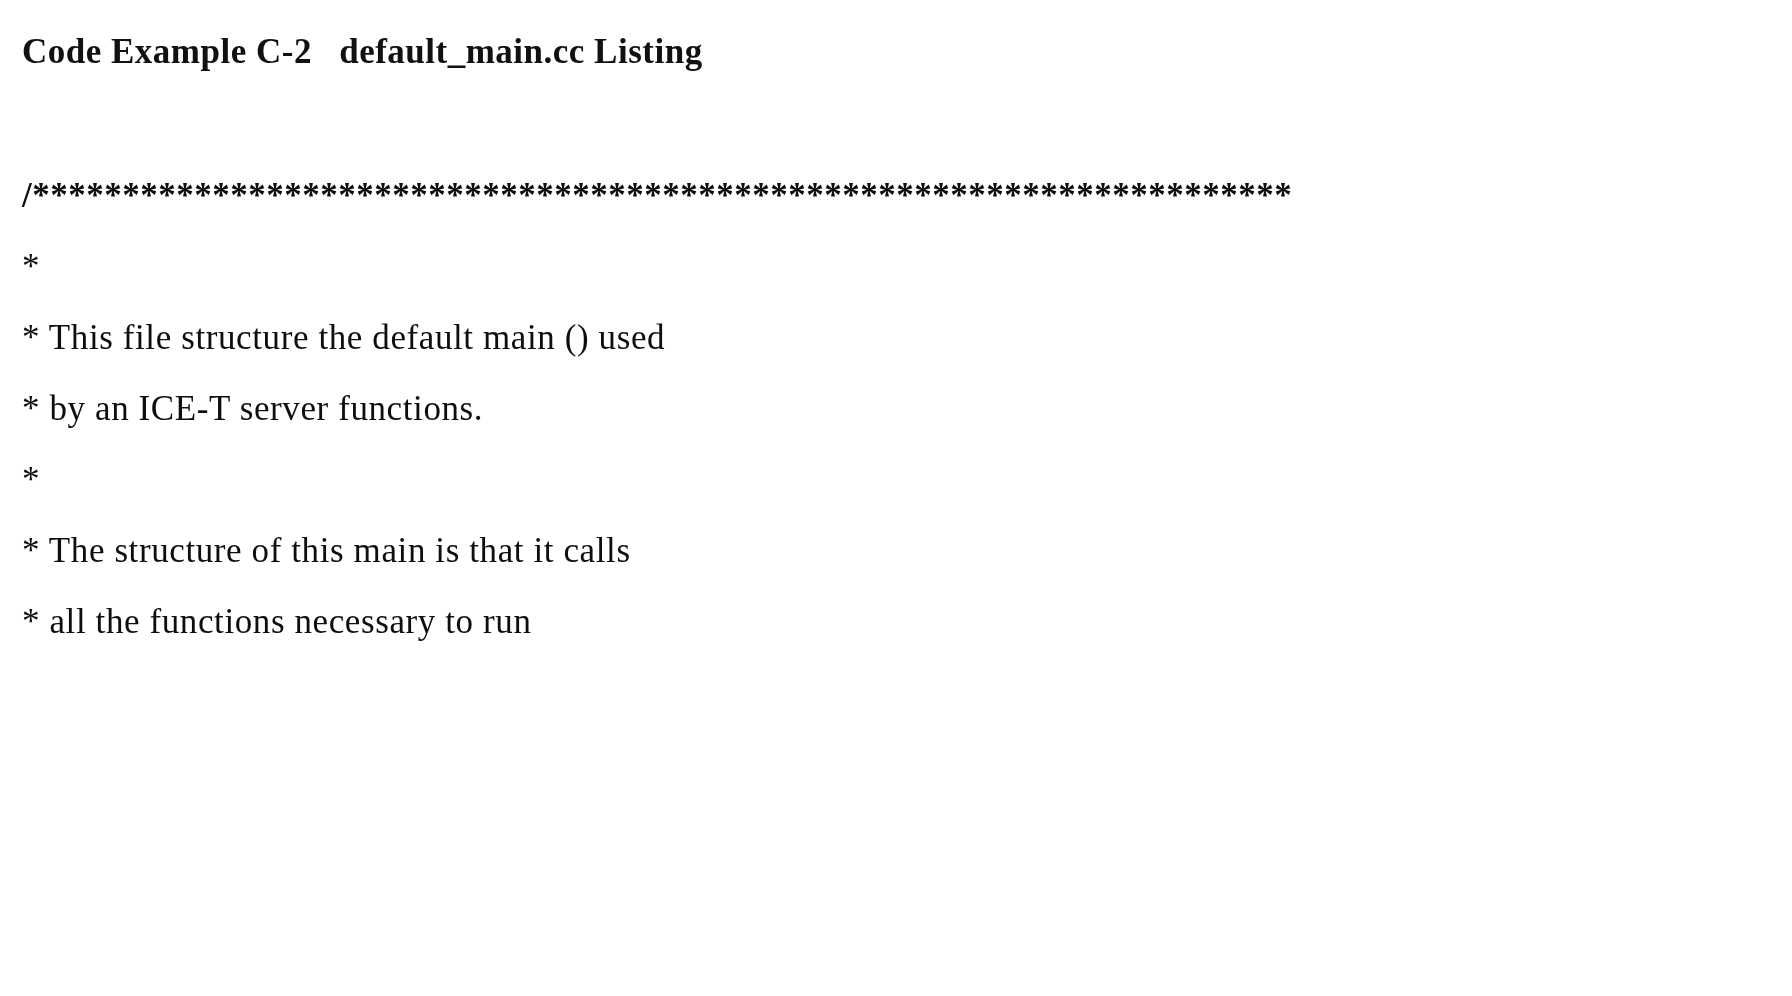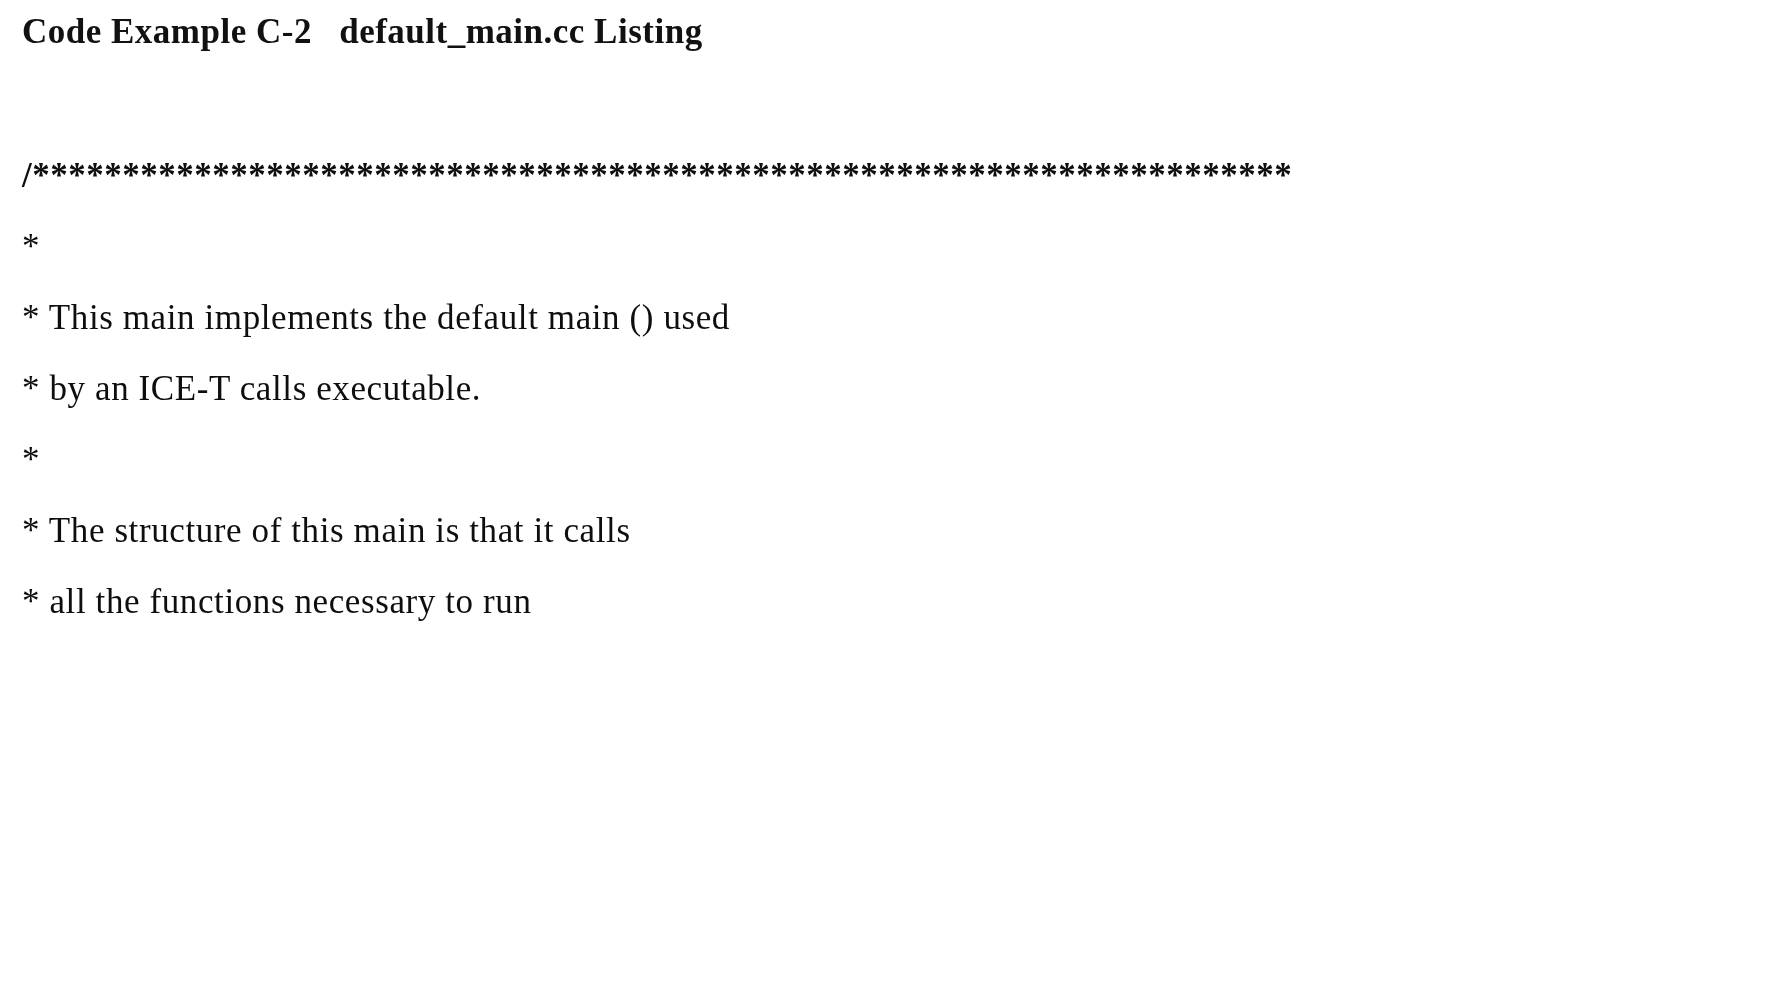--- a/index.html
+++ b/index.html
@@ -16,7 +16,7 @@
     font-family: "Liberation Serif", "DejaVu Serif", serif;
     overflow: hidden;
     box-sizing: border-box;
-    padding: 12px 24px 0 22px;
+    padding: 32px 24px 0 22px;
   }
   .title {
     margin: 0;

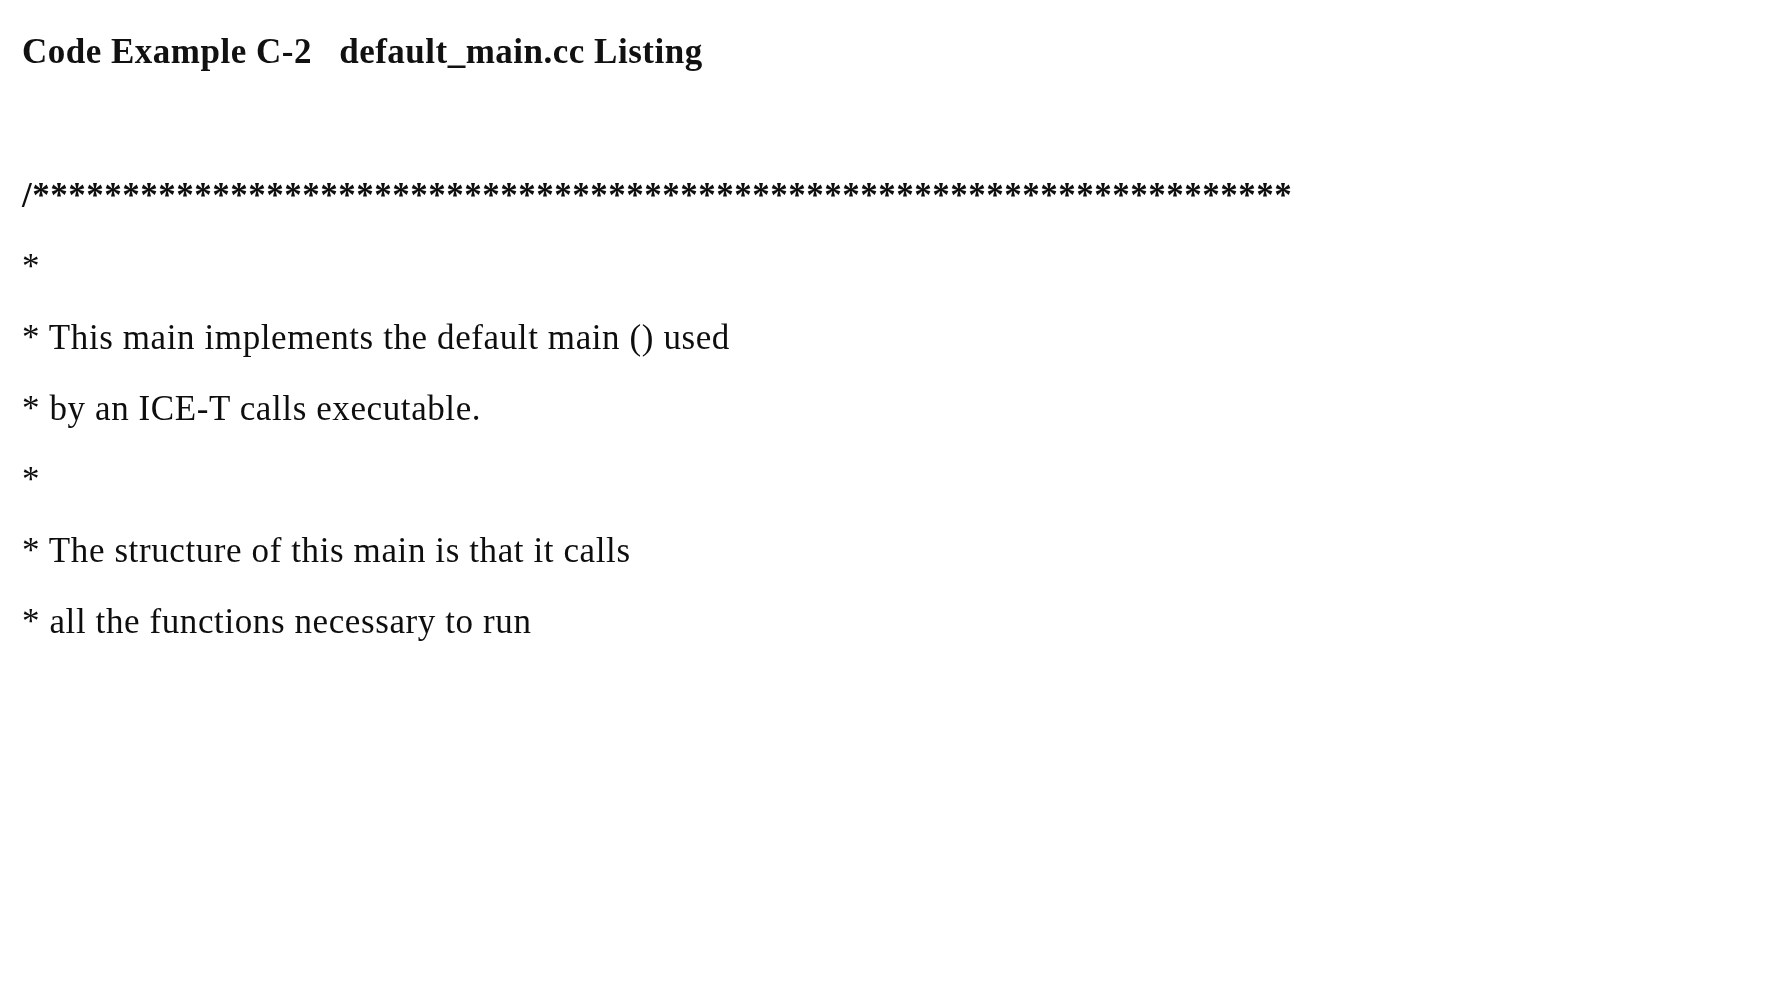--- a/index.html
+++ b/index.html
@@ -57,7 +57,7 @@
   <div class="code">
     <div class="code-line stars">/**********************************************************************</div>
     <div class="code-line">*</div>
-    <div class="code-line">* This main implements the default main () used</div>
+    <div class="code-line">* This file structure the default main () used</div>
     <div class="code-line">* by an ICE-T calls executable.</div>
     <div class="code-line">*</div>
     <div class="code-line">* The structure of this main is that it calls</div>

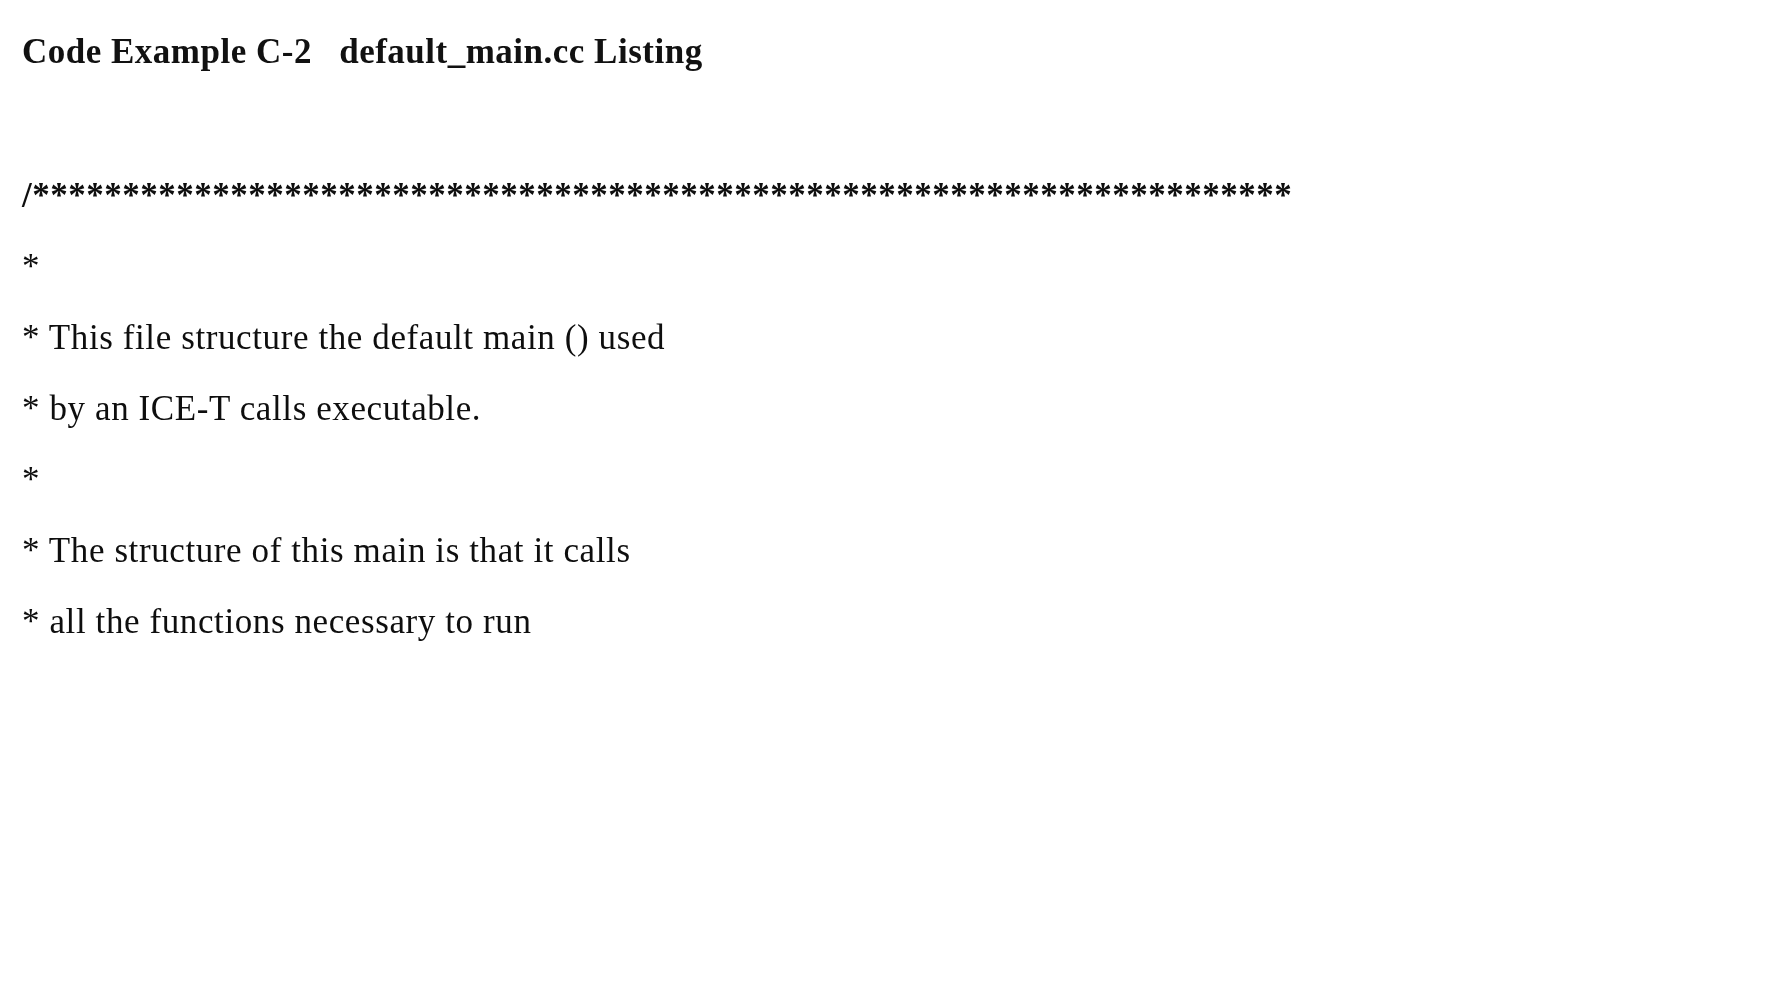--- a/index.html
+++ b/index.html
@@ -58,7 +58,7 @@
     <div class="code-line stars">/**********************************************************************</div>
     <div class="code-line">*</div>
     <div class="code-line">* This file structure the default main () used</div>
-    <div class="code-line">* by an ICE-T calls executable.</div>
+    <div class="code-line">* by an ICE-T server functions.</div>
     <div class="code-line">*</div>
     <div class="code-line">* The structure of this main is that it calls</div>
     <div class="code-line">* all the functions necessary to run</div>

